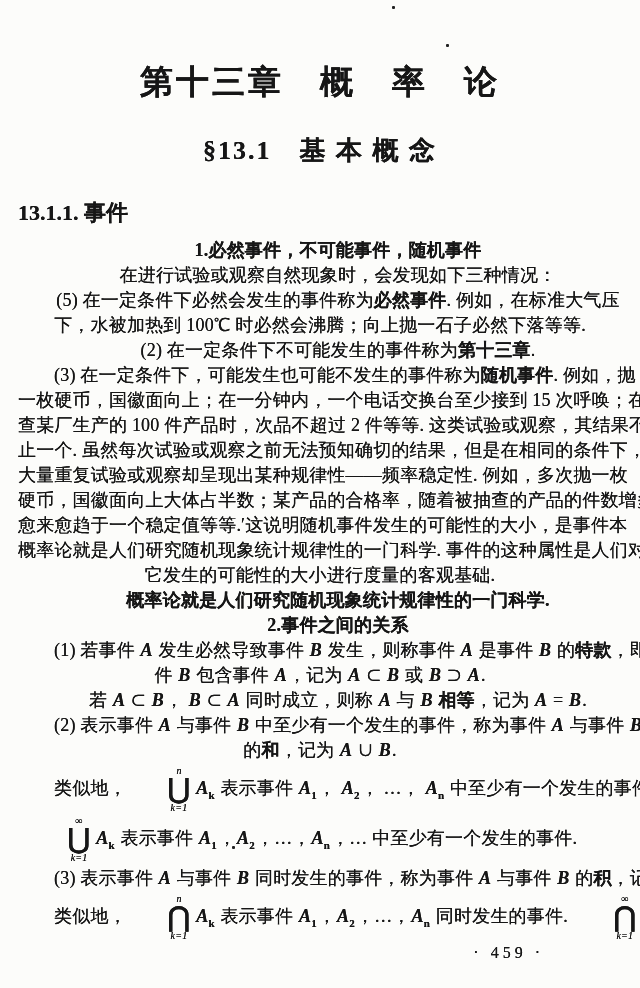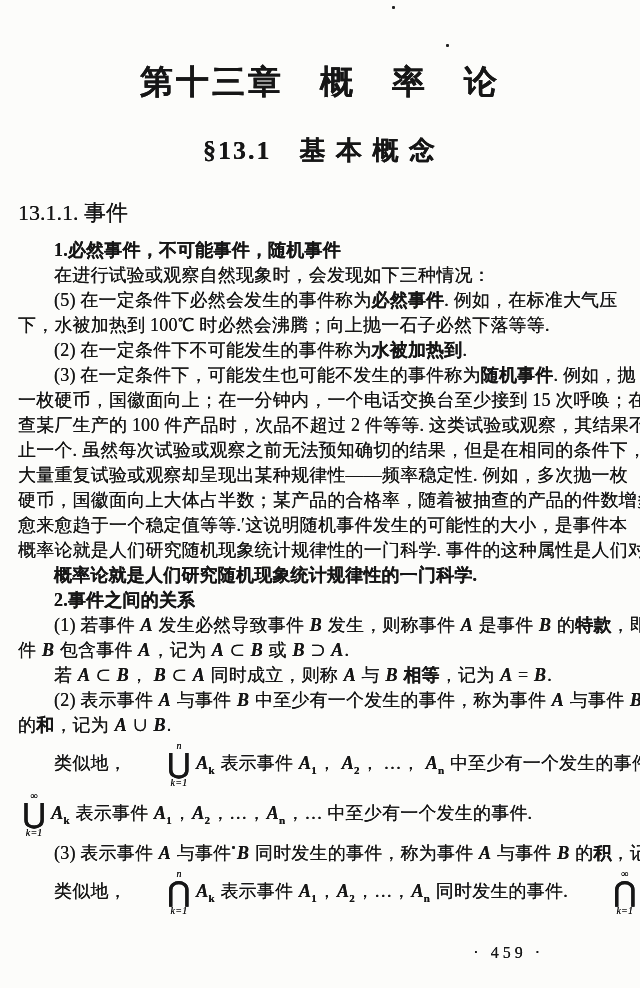--- a/index.html
+++ b/index.html
@@ -34,7 +34,7 @@
     margin:30px 0 10px 0;
     text-align:left;
     font-size:22px;
-    font-weight:400;
+    font-weight:700;
     white-space:nowrap;
   }
   .body-text{font-size:18px;}

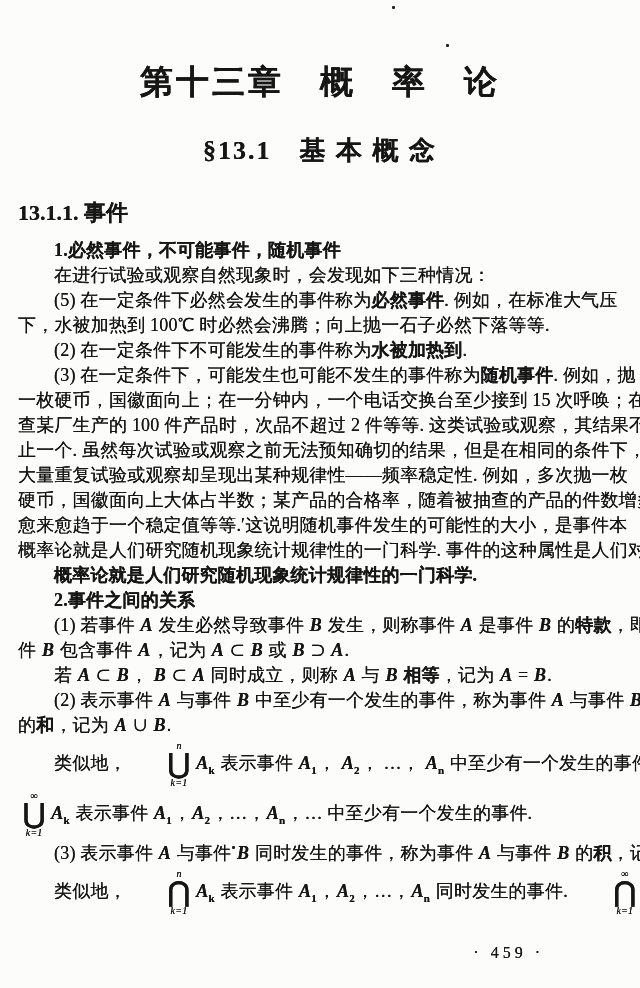--- a/index.html
+++ b/index.html
@@ -37,7 +37,7 @@
     font-weight:700;
     white-space:nowrap;
   }
-  .body-text{font-size:18px;}
+  .body-text{font-size:18px;text-align:center;}
   .line{
     line-height:25px;
     white-space:nowrap;

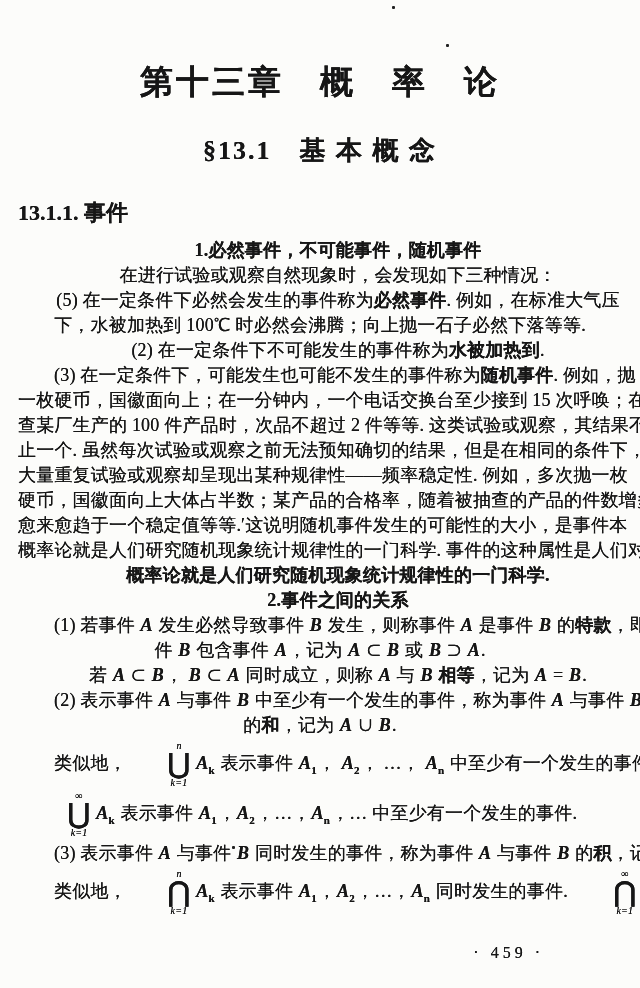--- a/index.html
+++ b/index.html
@@ -111,7 +111,7 @@
         <div class="line indent"><span>在进行试验或观察自然现象时，会发现如下三种情况：</span></div>
         <div class="line indent"><span>(5) 在一定条件下必然会发生的事件称为</span><span class="bold">必然事件</span><span>. 例如，在标准大气压</span></div>
         <div class="line"><span>下，水被加热到 100℃ 时必然会沸腾；向上抛一石子必然下落等等.</span></div>
-        <div class="line indent"><span>(2) 在一定条件下不可能发生的事件称为</span><span class="bold">水被加热到</span><span>.</span></div>
+        <div class="line indent"><span>(2) 在一定条件下不可能发生的事件称为</span><span class="bold">第十三章</span><span>.</span></div>
         <div class="line indent"><span>(3) 在一定条件下，可能发生也可能不发生的事件称为</span><span class="bold">随机事件</span><span>. 例如，抛</span></div>
         <div class="line"><span>一枚硬币，国徽面向上；在一分钟内，一个电话交换台至少接到 15 次呼唤；在抽</span></div>
         <div class="line"><span>查某厂生产的 100 件产品时，次品不超过 2 件等等. 这类试验或观察，其结果不</span></div>

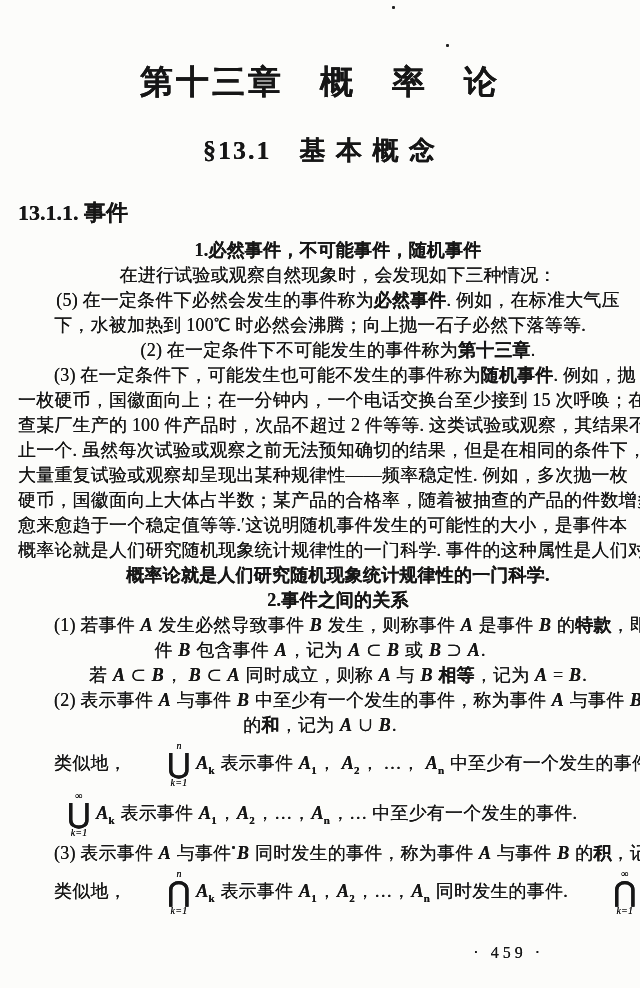--- a/index.html
+++ b/index.html
@@ -120,6 +120,7 @@
         <div class="line"><span>硬币，国徽面向上大体占半数；某产品的合格率，随着被抽查的产品的件数增多，</span></div>
         <div class="line"><span>愈来愈趋于一个稳定值等等.′这说明随机事件发生的可能性的大小，是事件本</span></div>
         <div class="line"><span>概率论就是人们研究随机现象统计规律性的一门科学. 事件的这种属性是人们对</span></div>
+        <div class="line"><span>它发生的可能性的大小进行度量的客观基础.</span></div>
         <div class="line indent"><span class="bold">概率论就是人们研究随机现象统计规律性的一门科学.</span></div>
         <div class="line indent"><span class="bold">2.事件之间的关系</span></div>
         <div class="line indent"><span>(1) 若事件 </span><span class="var">A</span><span> 发生必然导致事件 </span><span class="var">B</span><span> 发生，则称事件 </span><span class="var">A</span><span> 是事件 </span><span class="var">B</span><span> 的</span><span class="bold">特款</span><span>，即事</span></div>

